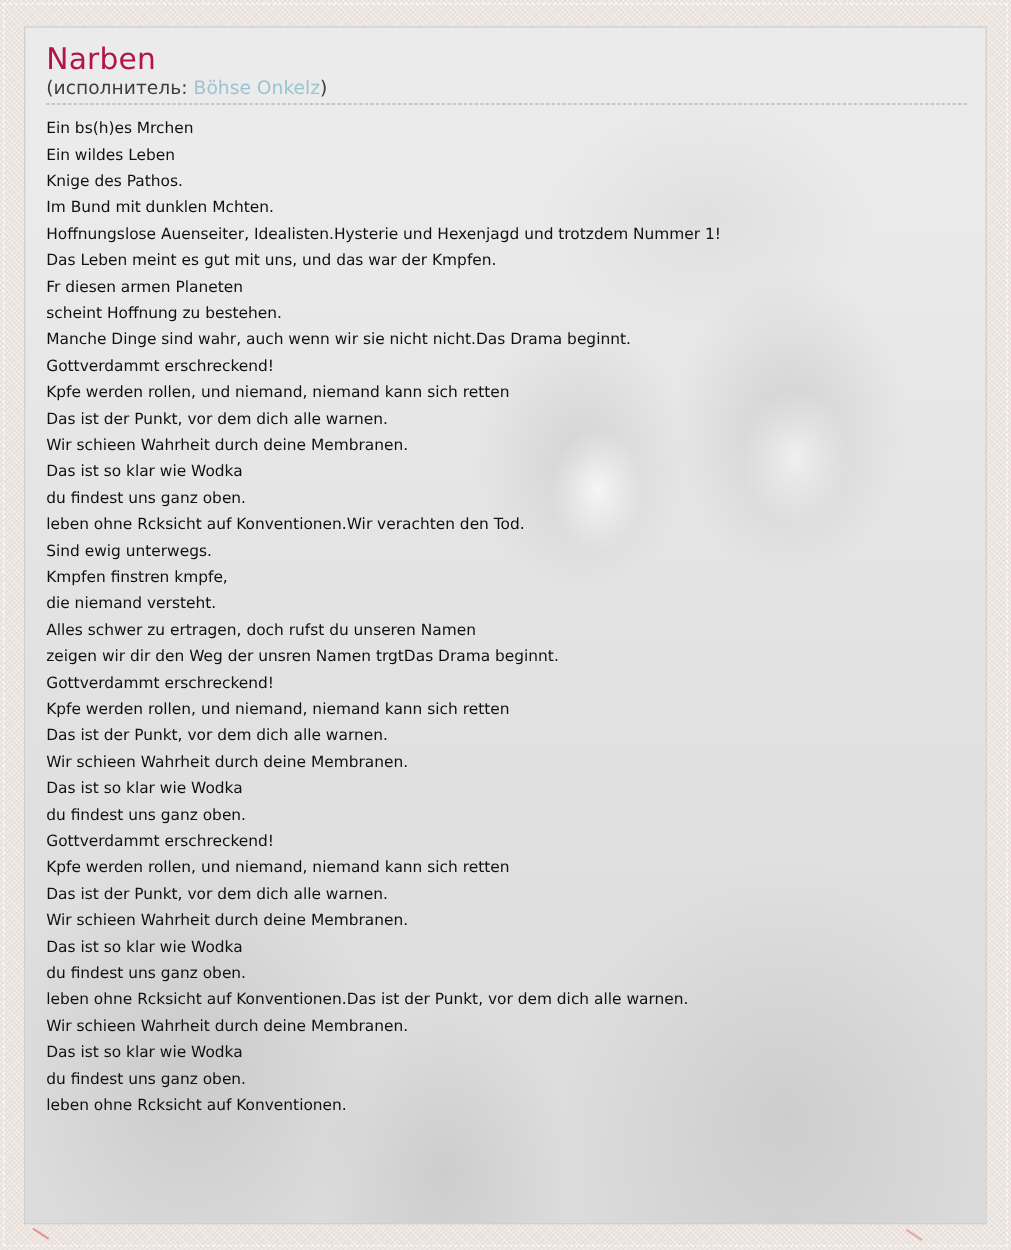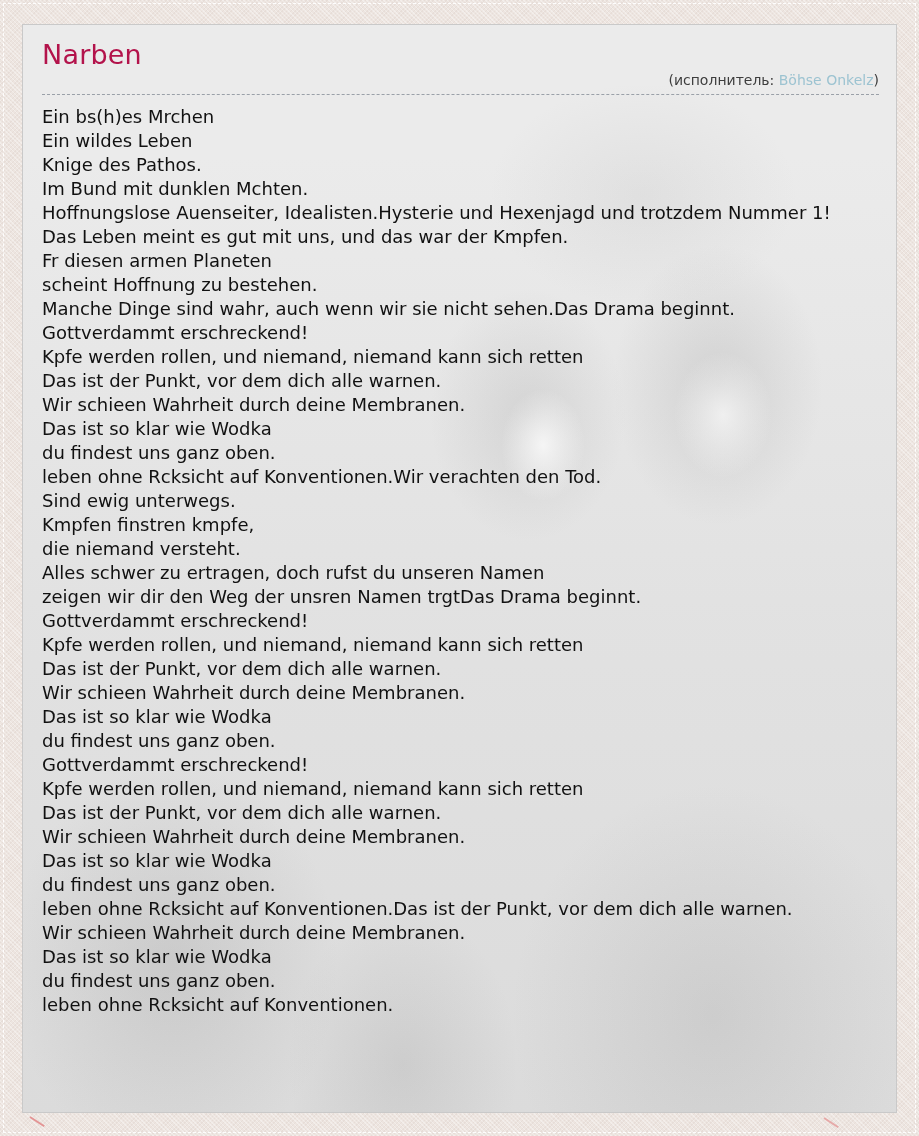--- a/index.html
+++ b/index.html
@@ -69,10 +69,9 @@
     letter-spacing: 0.2px;
   }
   .artist-line {
-    font-size: 14px;
+    font-size: 17px;
     line-height: 21px;
     color: #3d3d3d;
-    text-align: right;
   }
   .artist-link {
     color: #9cc3d1;

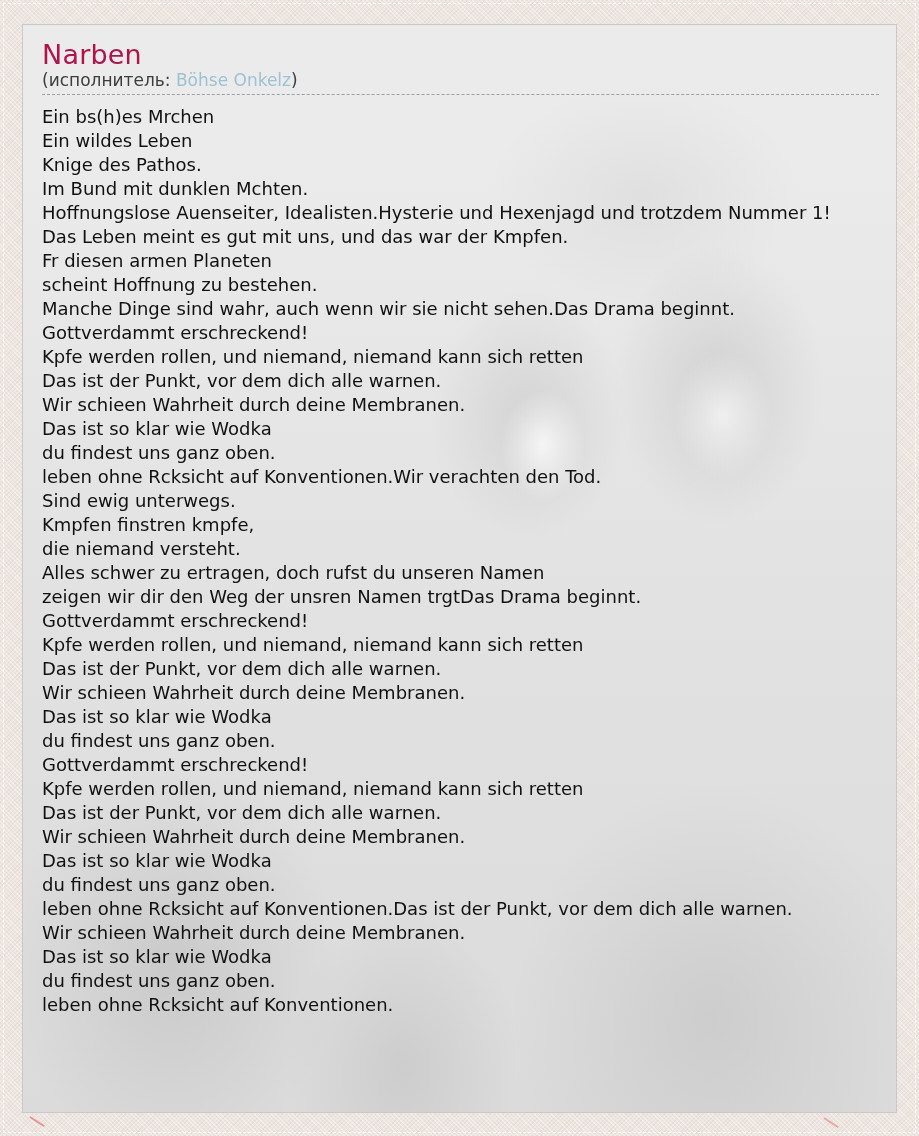--- a/index.html
+++ b/index.html
@@ -83,7 +83,7 @@
     padding-right: 6px;
   }
   .lyric-line {
-    font-size: 18px;
+    font-size: 14px;
     line-height: 24px;
     color: #111111;
     white-space: nowrap;

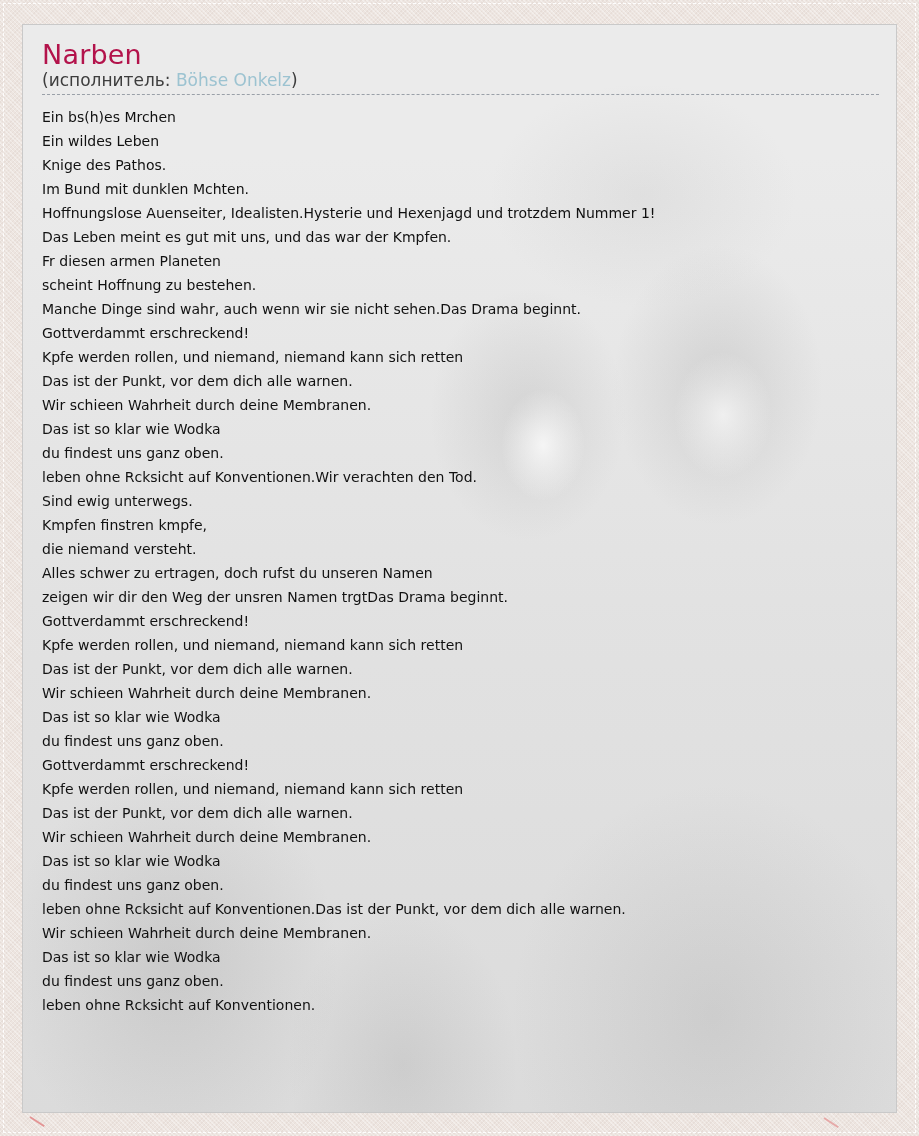--- a/index.html
+++ b/index.html
@@ -121,7 +121,7 @@
         <div class="lyric-line">Das Leben meint es gut mit uns, und das war der Kmpfen.</div>
         <div class="lyric-line">Fr diesen armen Planeten</div>
         <div class="lyric-line">scheint Hoffnung zu bestehen.</div>
-        <div class="lyric-line">Manche Dinge sind wahr, auch wenn wir sie nicht sehen.Das Drama beginnt.</div>
+        <div class="lyric-line">Manche Dinge sind wahr, auch wenn wir sie nicht nicht.Das Drama beginnt.</div>
         <div class="lyric-line">Gottverdammt erschreckend!</div>
         <div class="lyric-line">Kpfe werden rollen, und niemand, niemand kann sich retten</div>
         <div class="lyric-line">Das ist der Punkt, vor dem dich alle warnen.</div>

